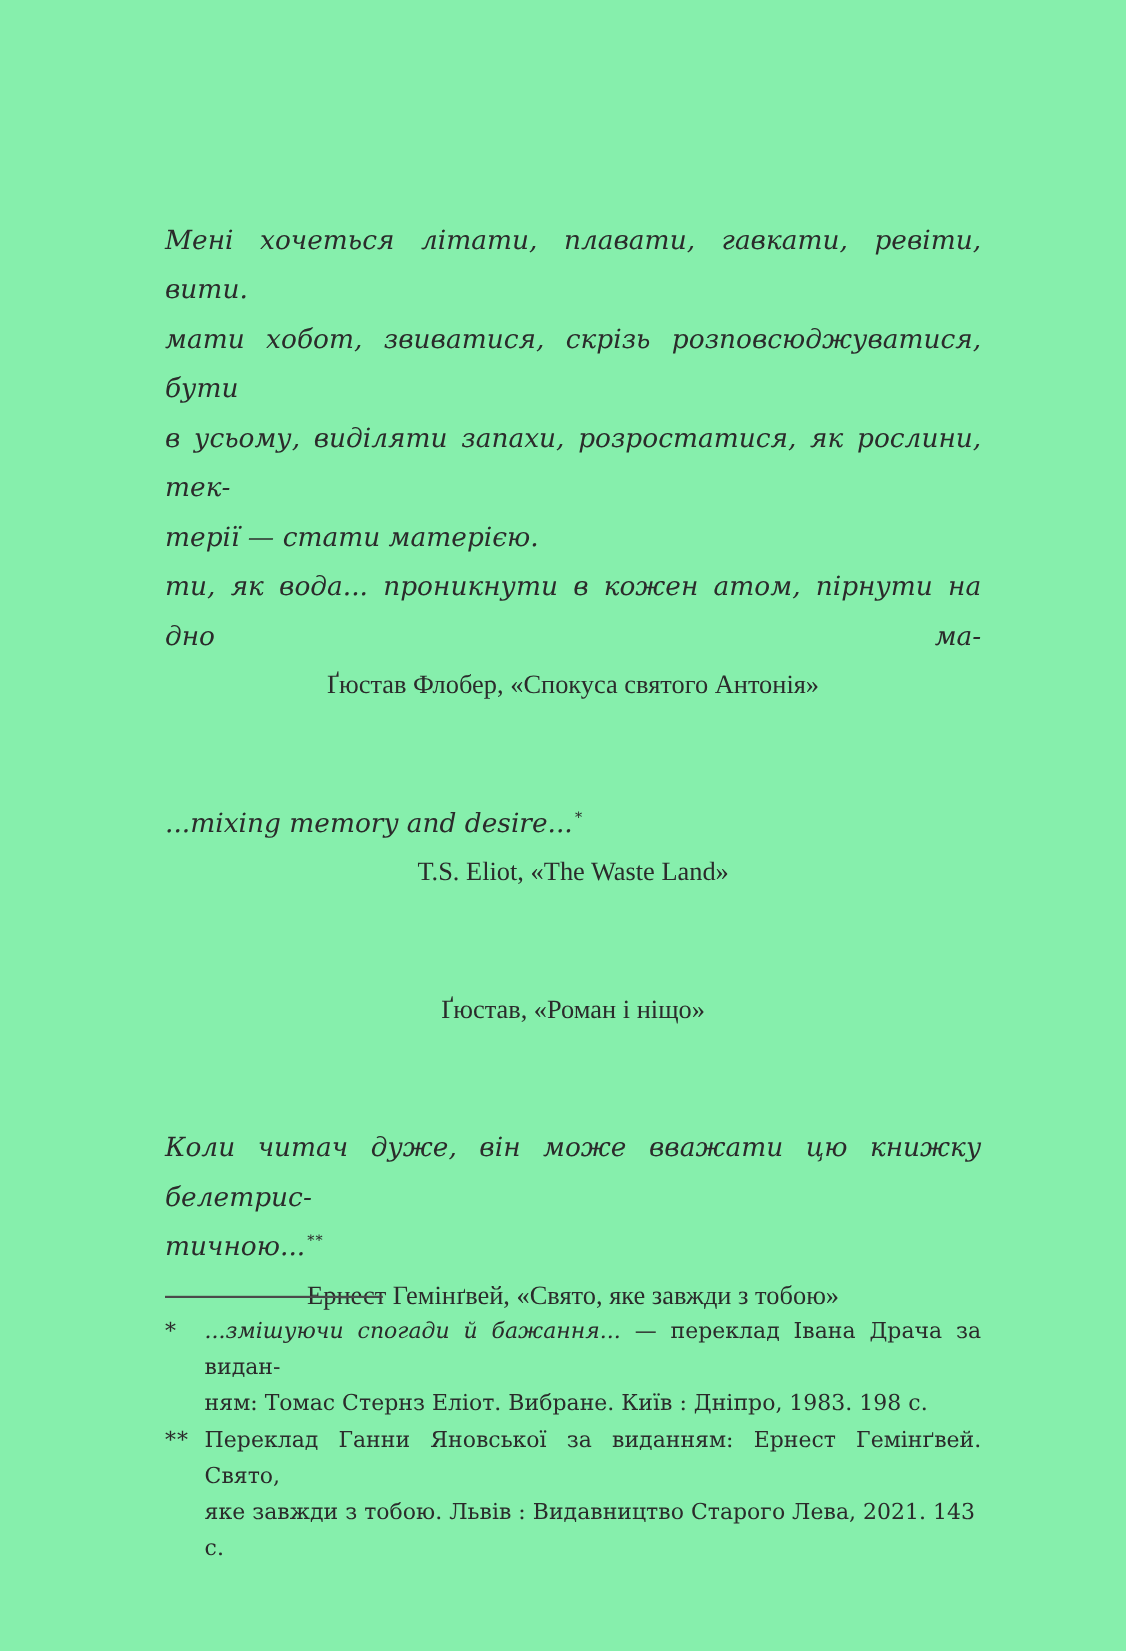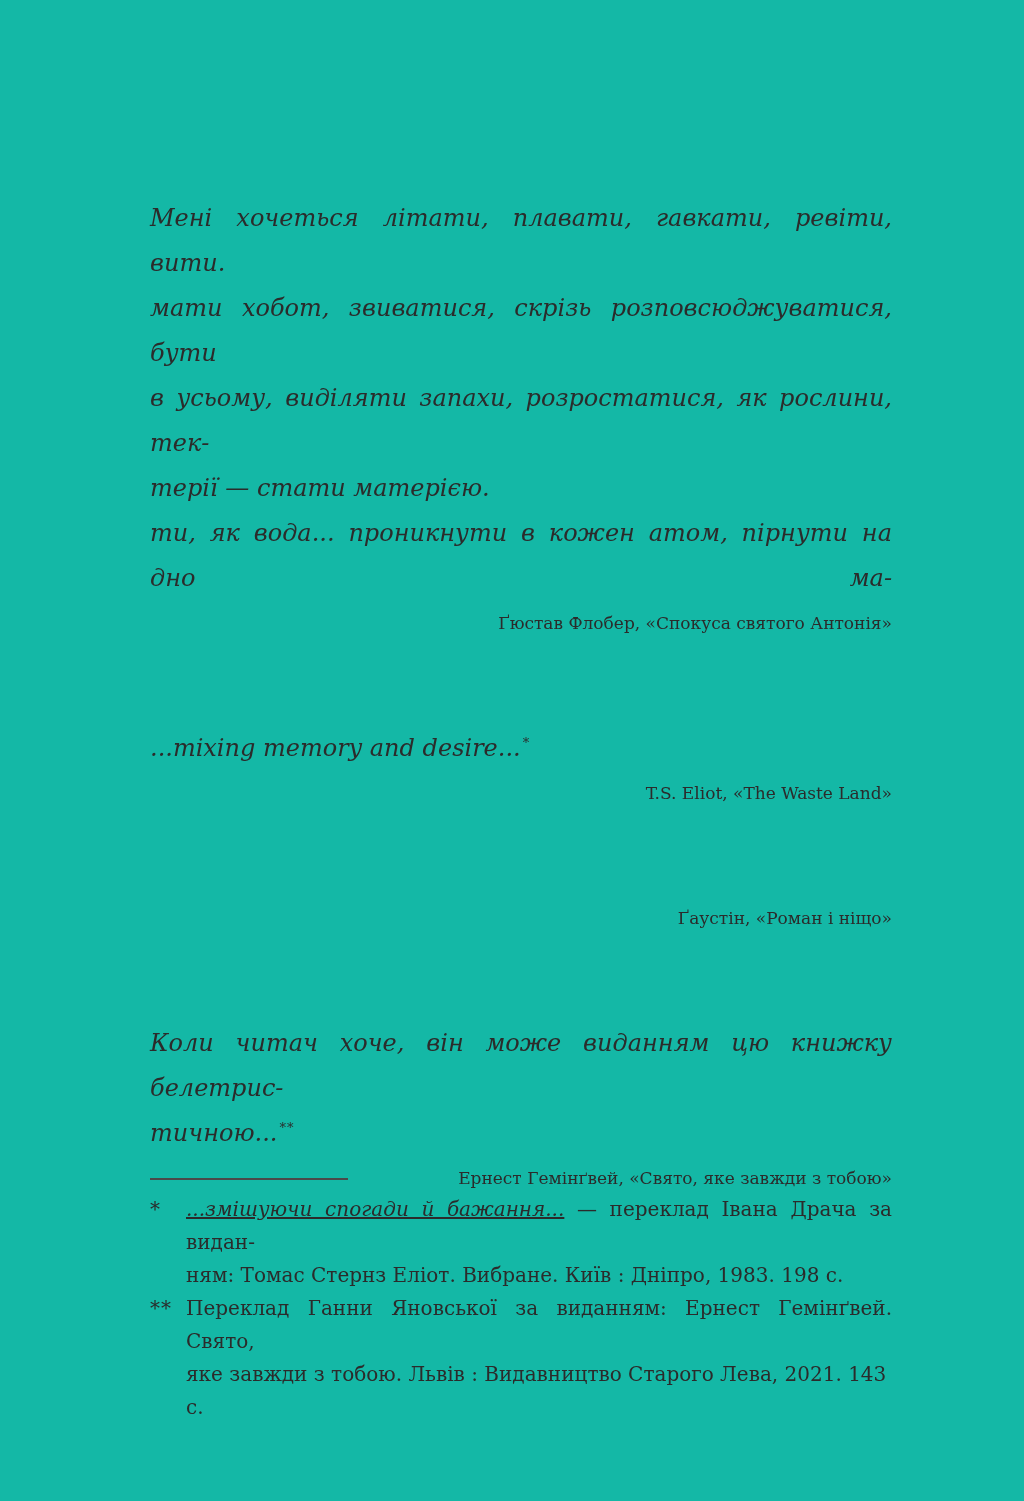--- a/index.html
+++ b/index.html
@@ -11,7 +11,7 @@
     position: relative;
     width: 1024px;
     height: 1501px;
-    background: #14b8a6;
+    background: #86efac;
     color: #2b2b2b;
     overflow: hidden;
     font-family: "DejaVu Serif", serif;

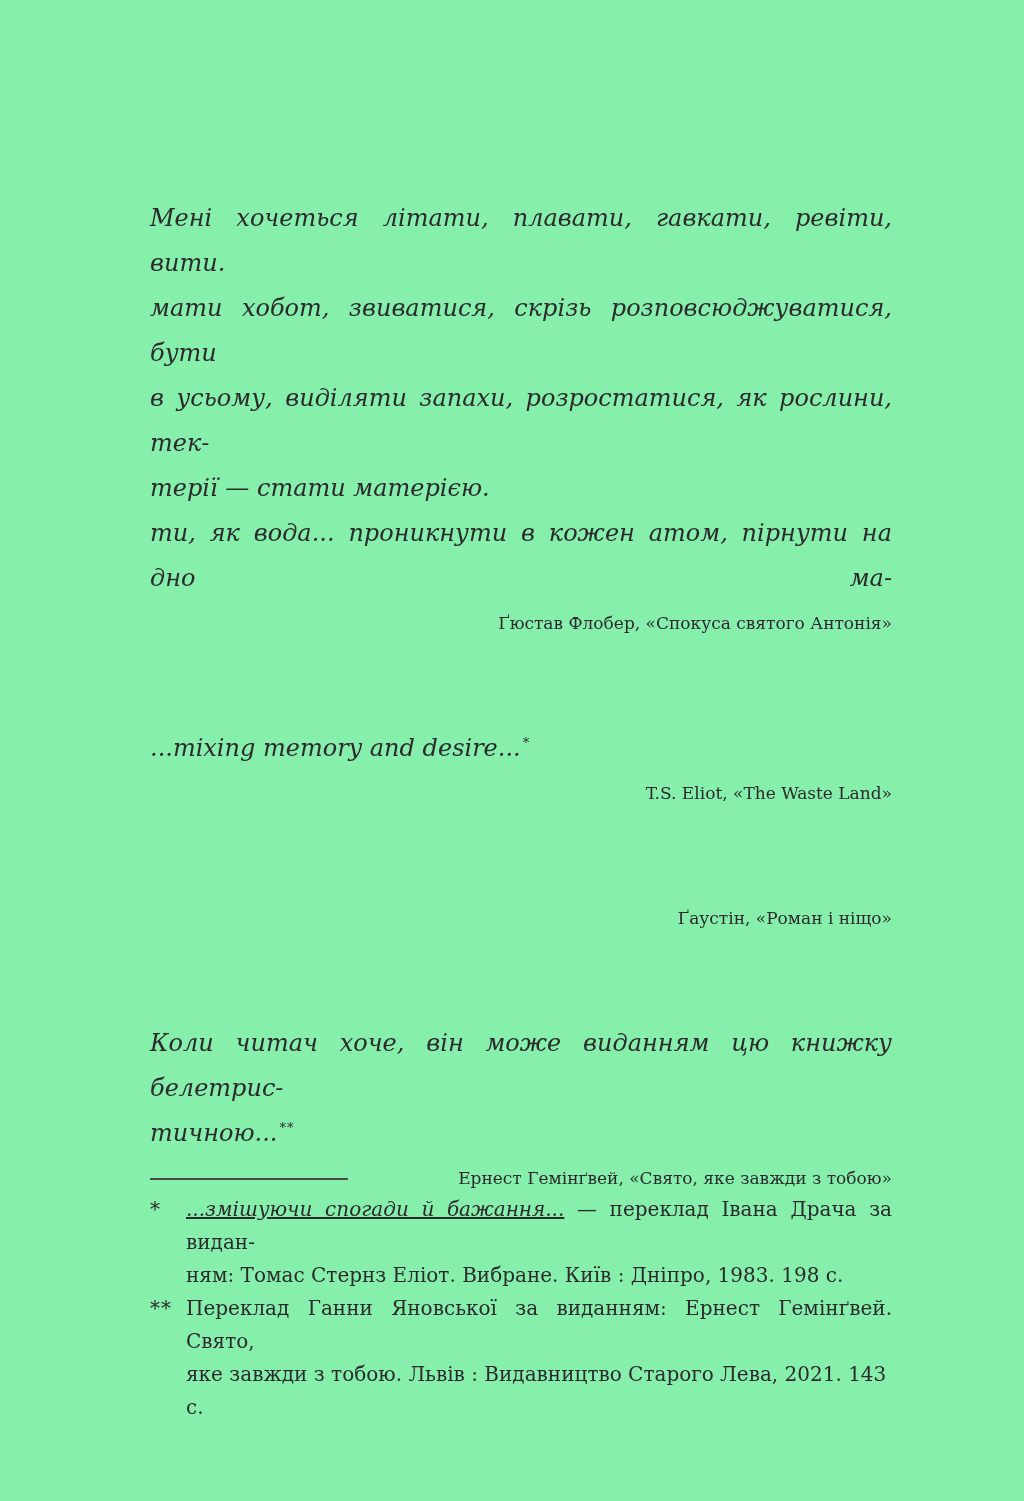--- a/index.html
+++ b/index.html
@@ -36,10 +36,11 @@
   }
   .attribution {
     font-style: normal;
-    font-size: 17px;
+    font-size: 24px;
     line-height: 45px;
-    text-align: right;
+    text-align: center;
     color: #2b2b2b;
+    font-family: Liberation Serif, serif;
   }
   .fnref {
     font-size: 13px;

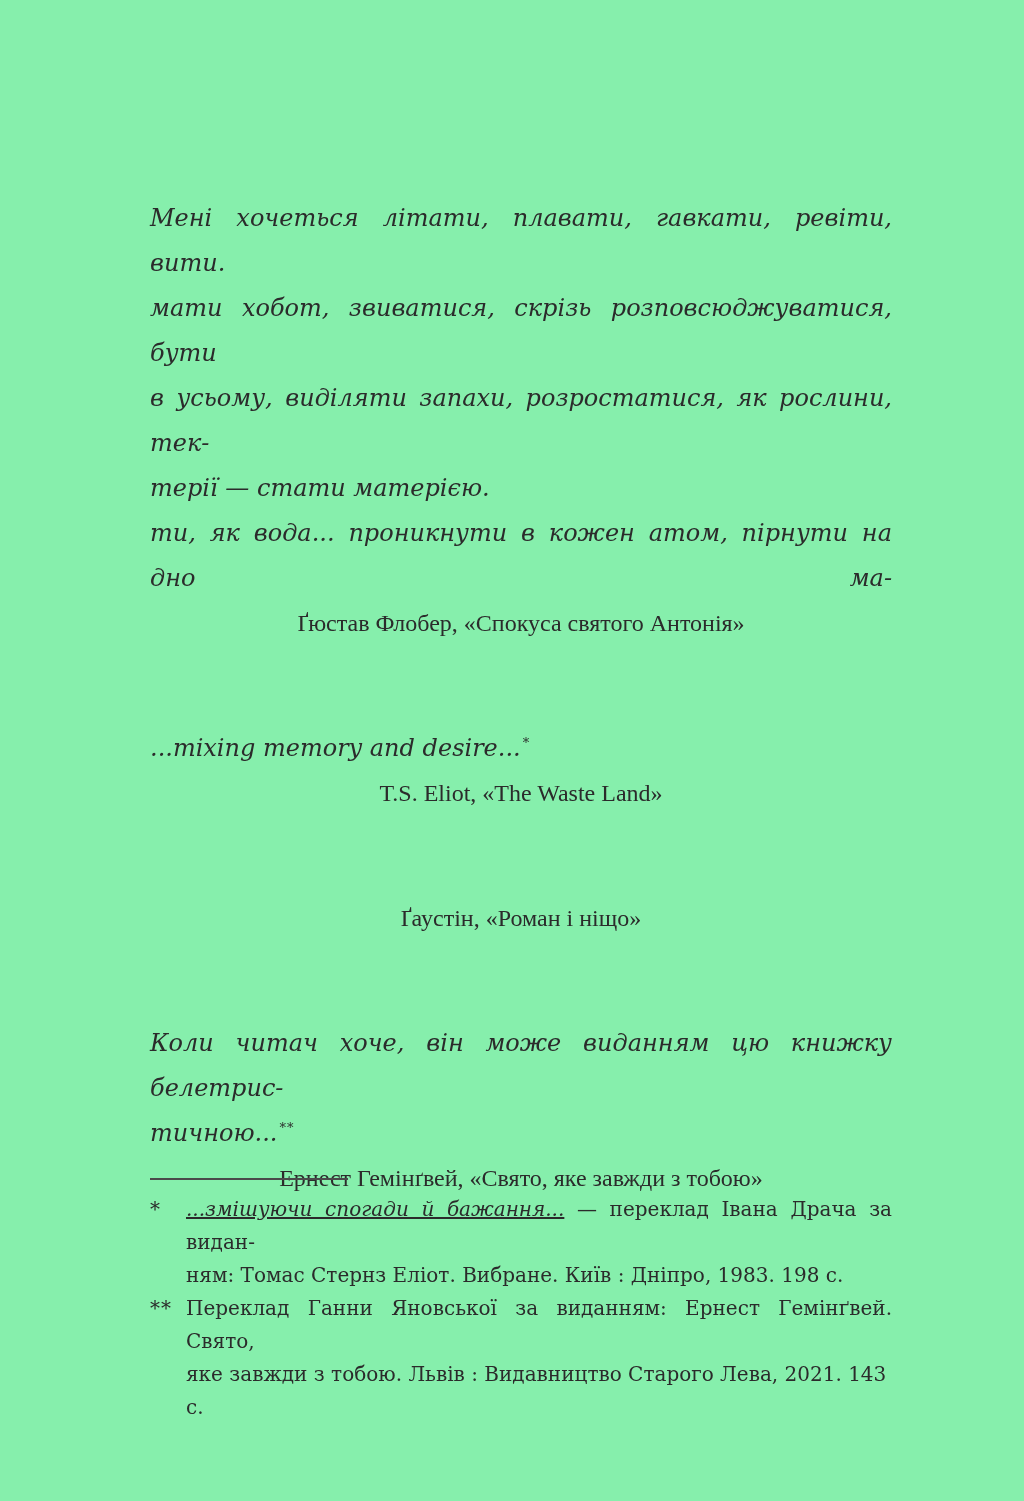--- a/index.html
+++ b/index.html
@@ -105,7 +105,7 @@
     </section>
 
     <section class="epigraph">
-      <div class="attribution">Ґаустін, «Роман і ніщо»</div>
+      <div class="attribution">Ґюстав, «Роман і ніщо»</div>
     </section>
 
     <section class="epigraph">

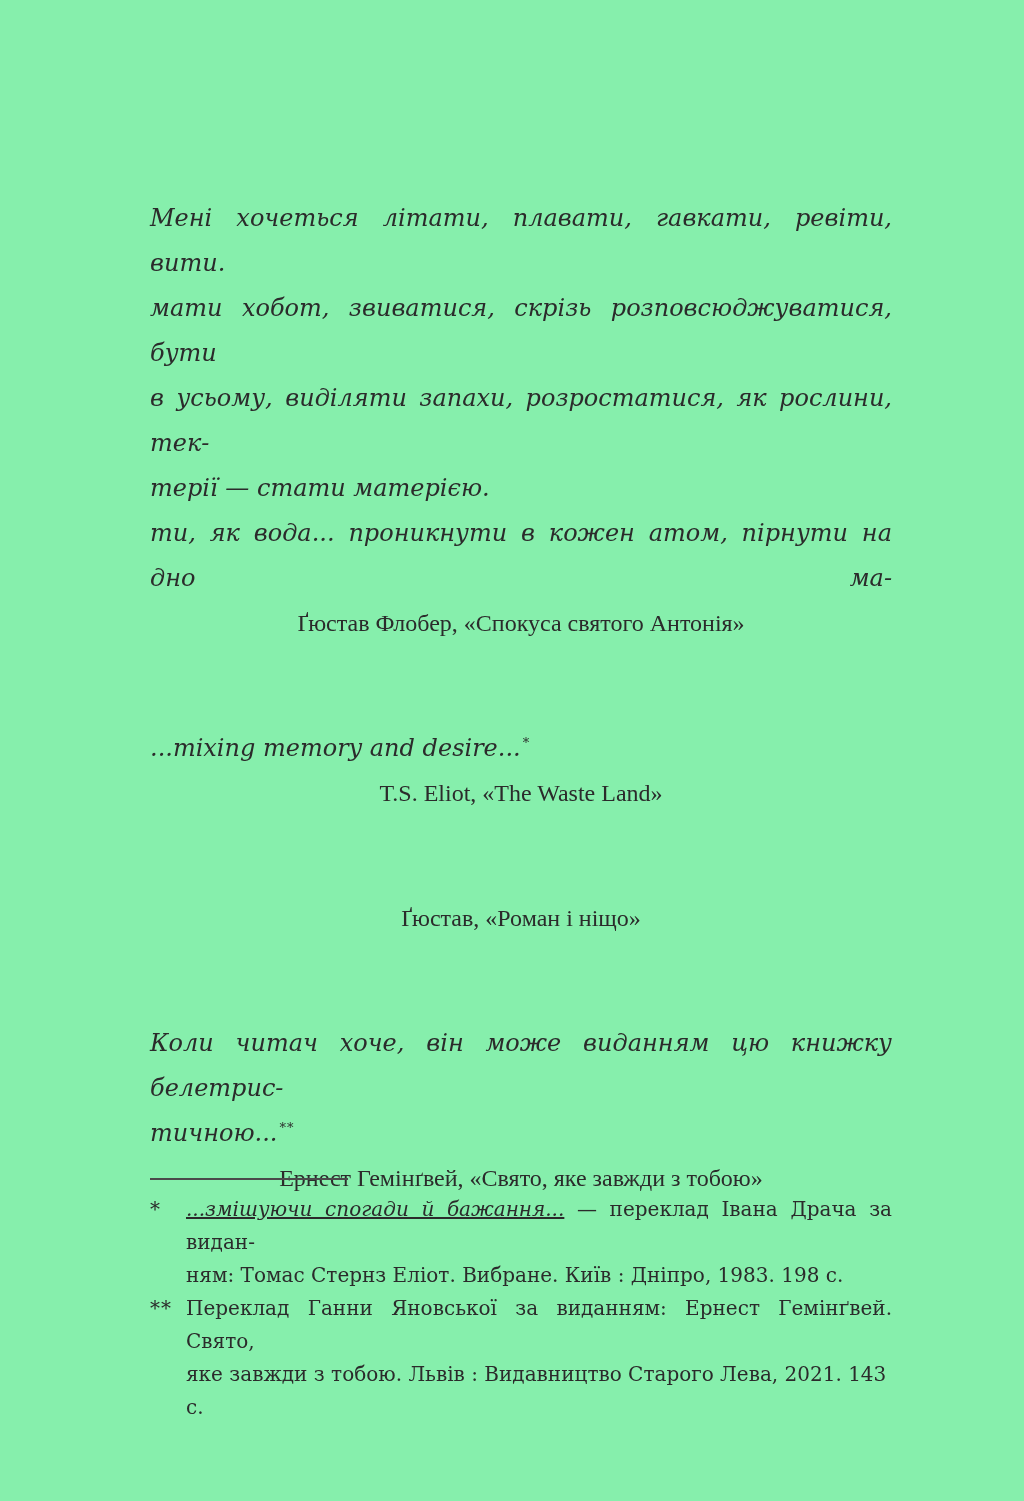--- a/index.html
+++ b/index.html
@@ -110,7 +110,7 @@
 
     <section class="epigraph">
       <div class="quote">
-        <div class="qline just">Коли читач хоче, він може виданням цю книжку белетрис-</div>
+        <div class="qline just">Коли читач дуже, він може вважати цю книжку белетрис-</div>
         <div class="qline"><span>тичною...</span><sup class="fnref">**</sup></div>
       </div>
       <div class="attribution">Ернест Гемінґвей, «Свято, яке завжди з тобою»</div>

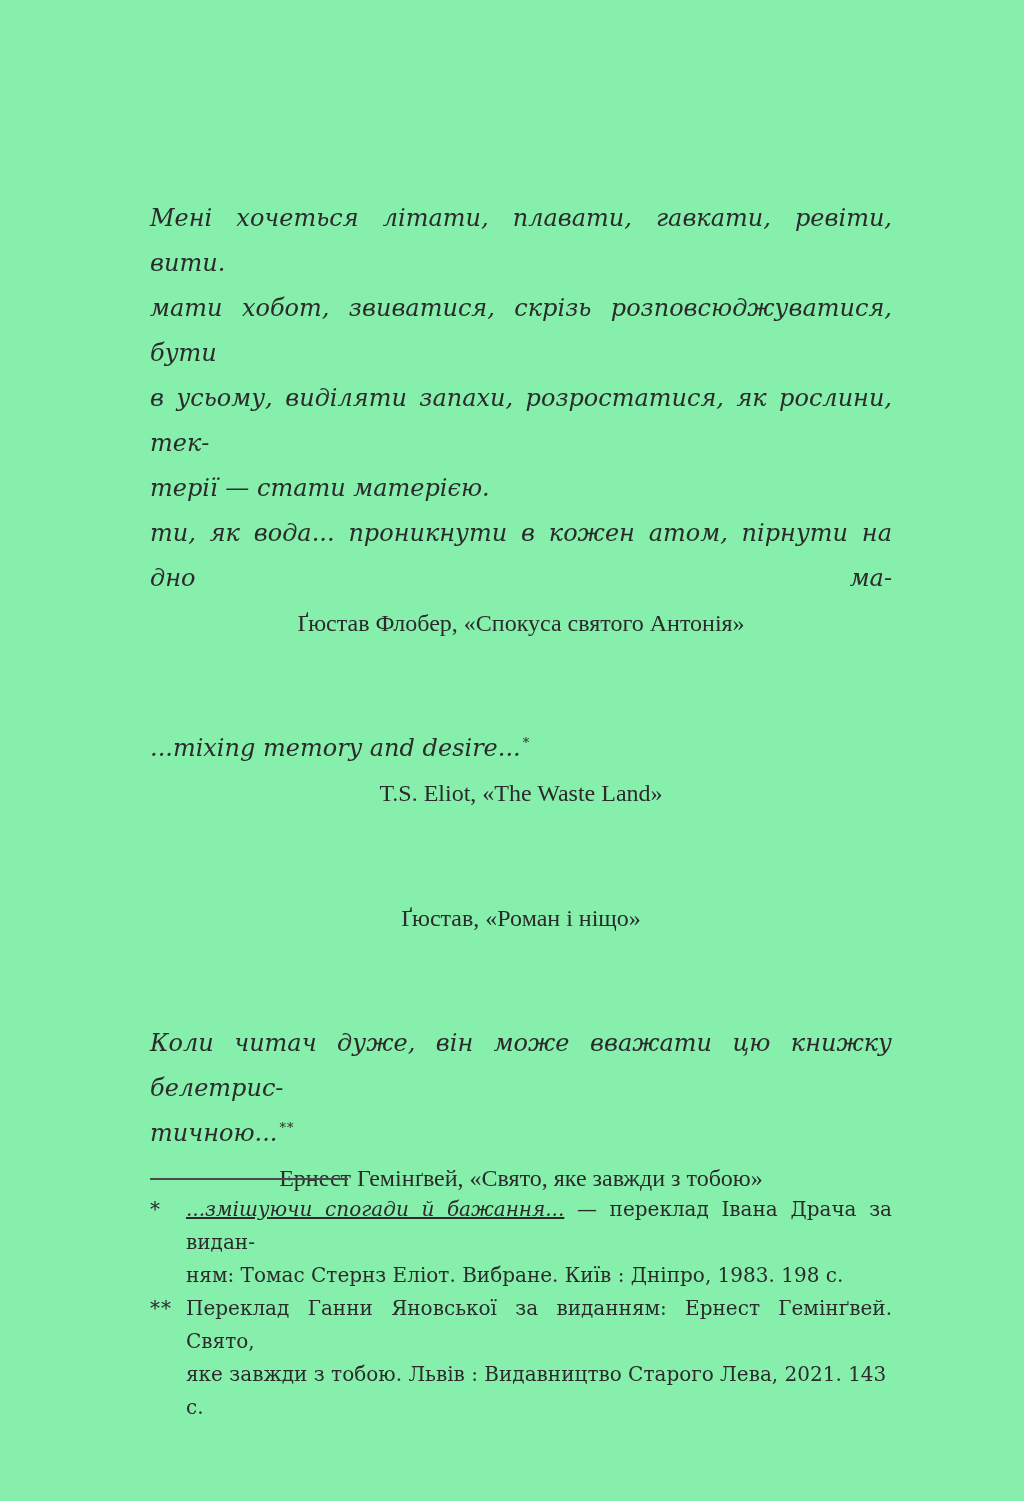--- a/index.html
+++ b/index.html
@@ -77,7 +77,7 @@
     letter-spacing: 1px;
   }
   .fline { min-height: 33px; }
-  .fline em { font-style: italic; text-decoration: underline; }
+  .fline em { font-style: italic; }
 </style>
 </head>
 <body>

